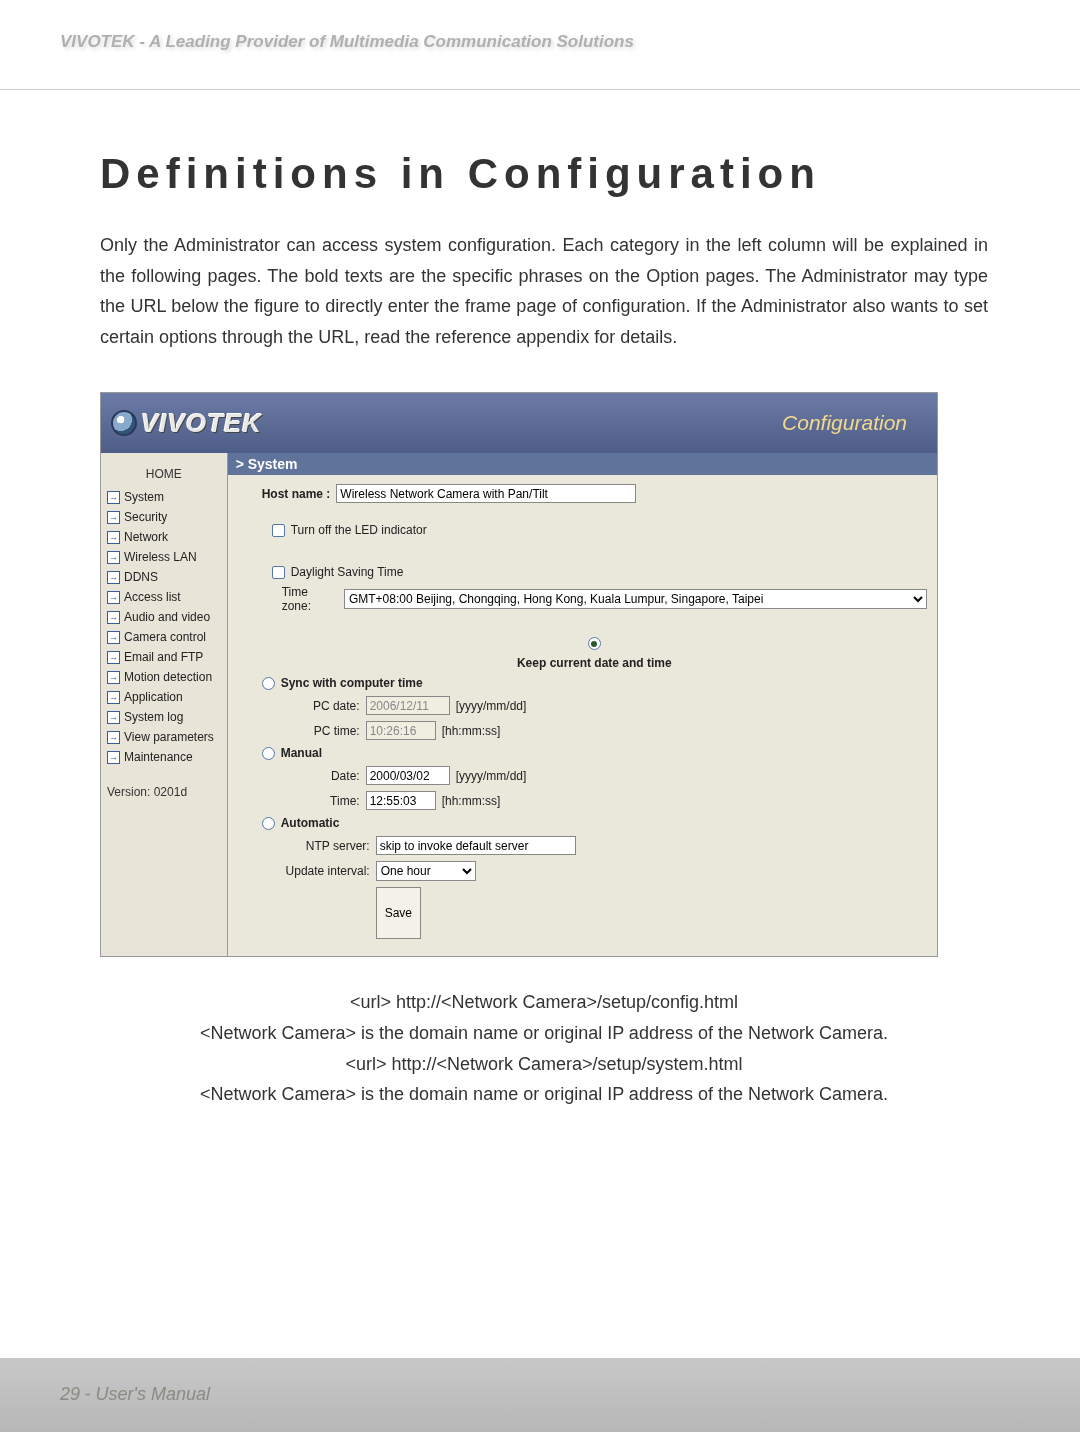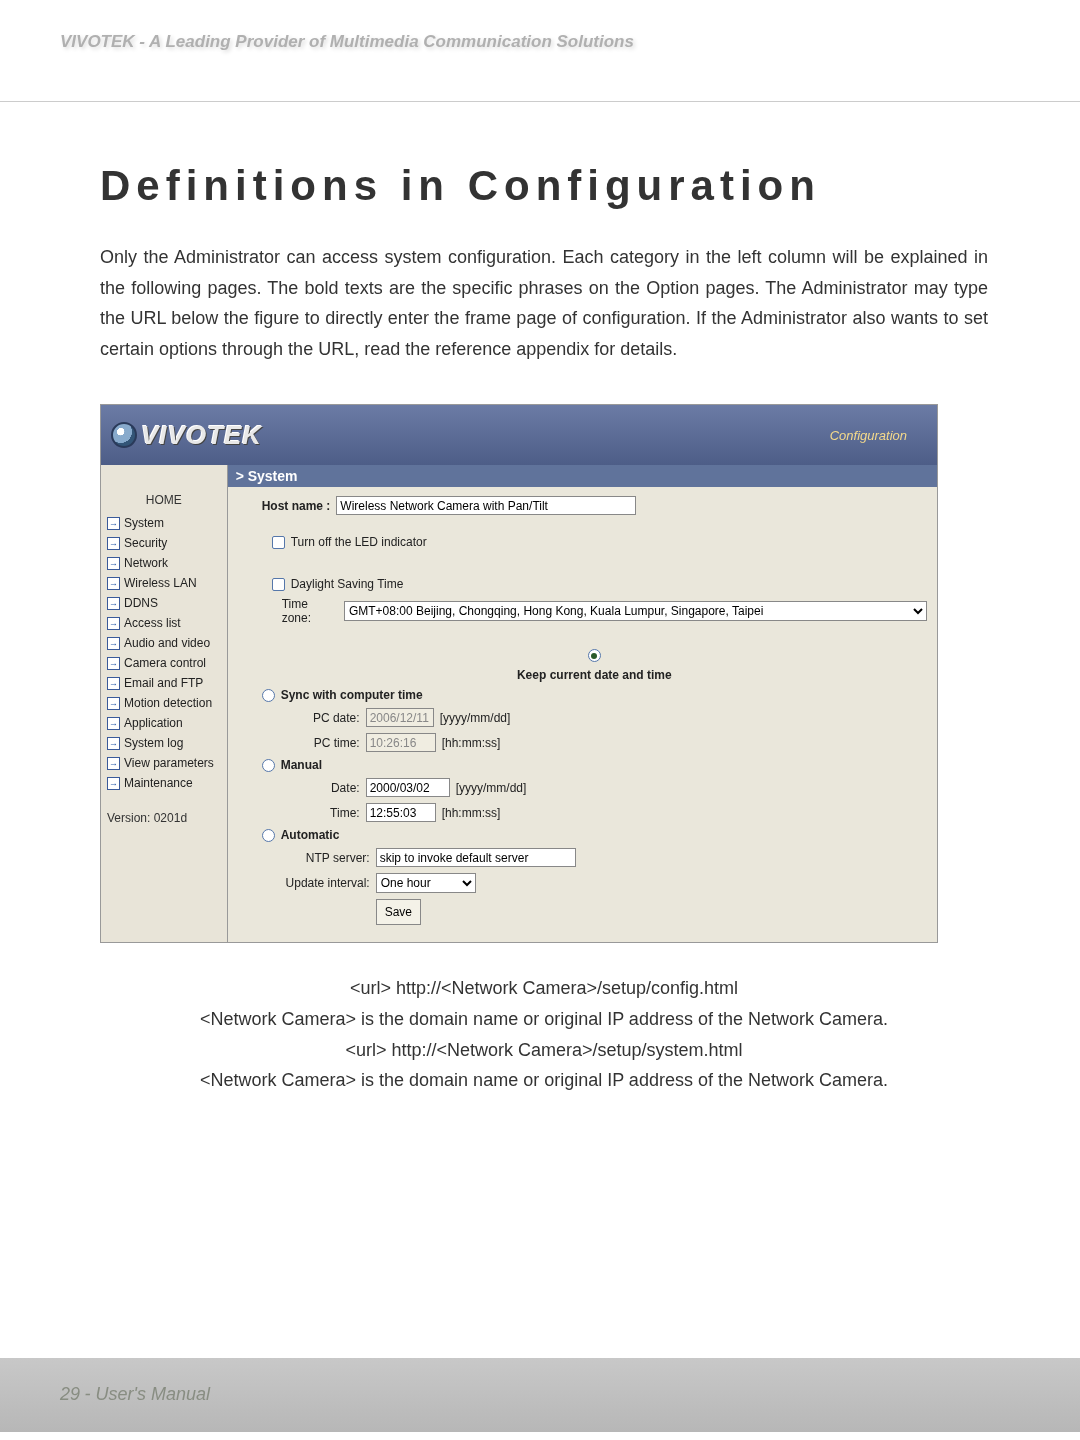--- a/index.html
+++ b/index.html
@@ -11,7 +11,7 @@
     position: relative;
   }
   .page-header {
-    height: 102px;
+    height: 90px;
     padding: 32px 0 16px 60px;
     border-bottom: 1px solid #ccc;
   }

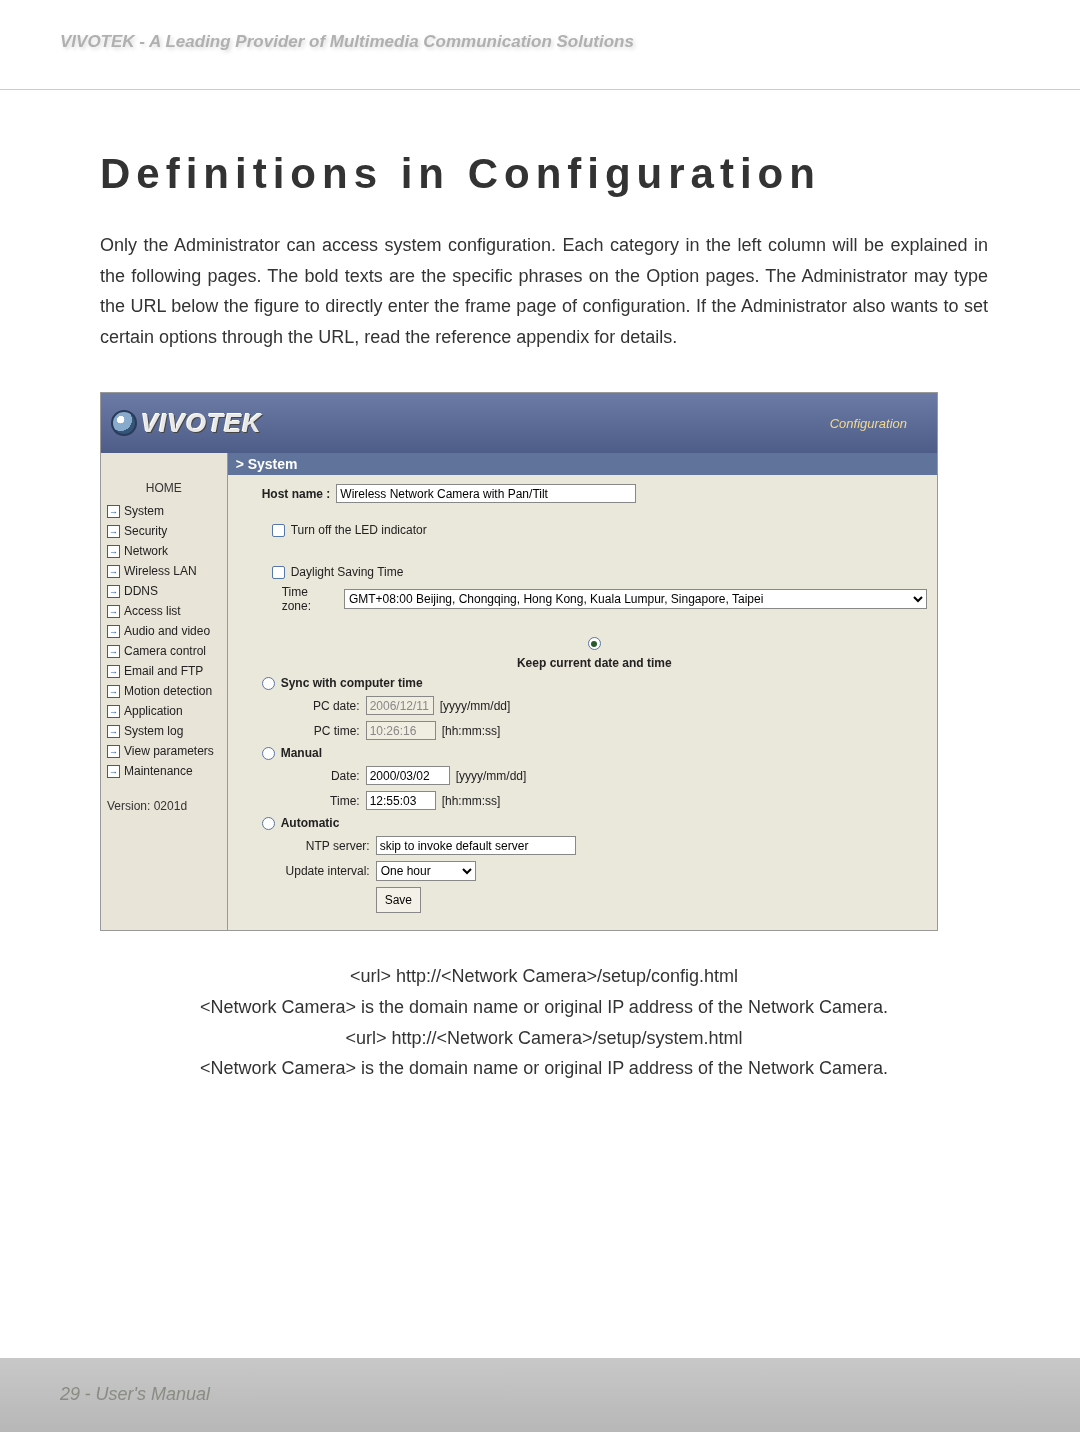--- a/index.html
+++ b/index.html
@@ -74,7 +74,7 @@
   }
   .config-label {
     color: #f4d98b;
-    font-size: 13px;
+    font-size: 21px;
     font-style: italic;
   }
   .shot-body {

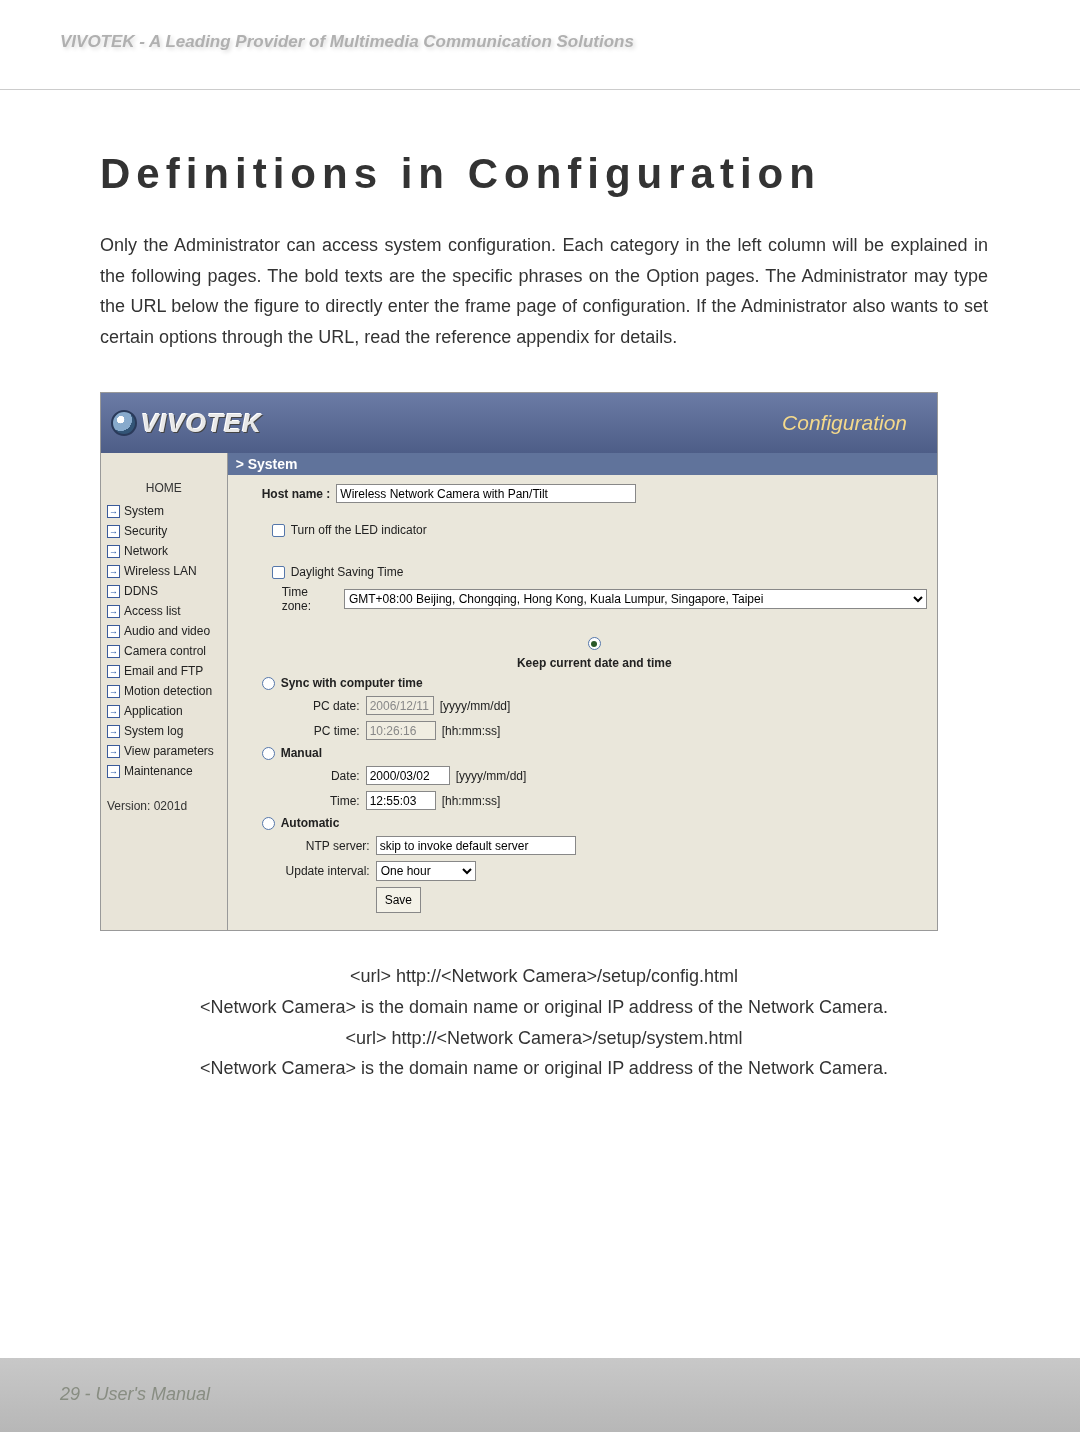--- a/index.html
+++ b/index.html
@@ -93,7 +93,6 @@
     font-size: 12px;
     color: #333;
     padding: 8px 0 6px 0;
-    margin-top: 14px;
   }
   .nav-item {
     display: flex;

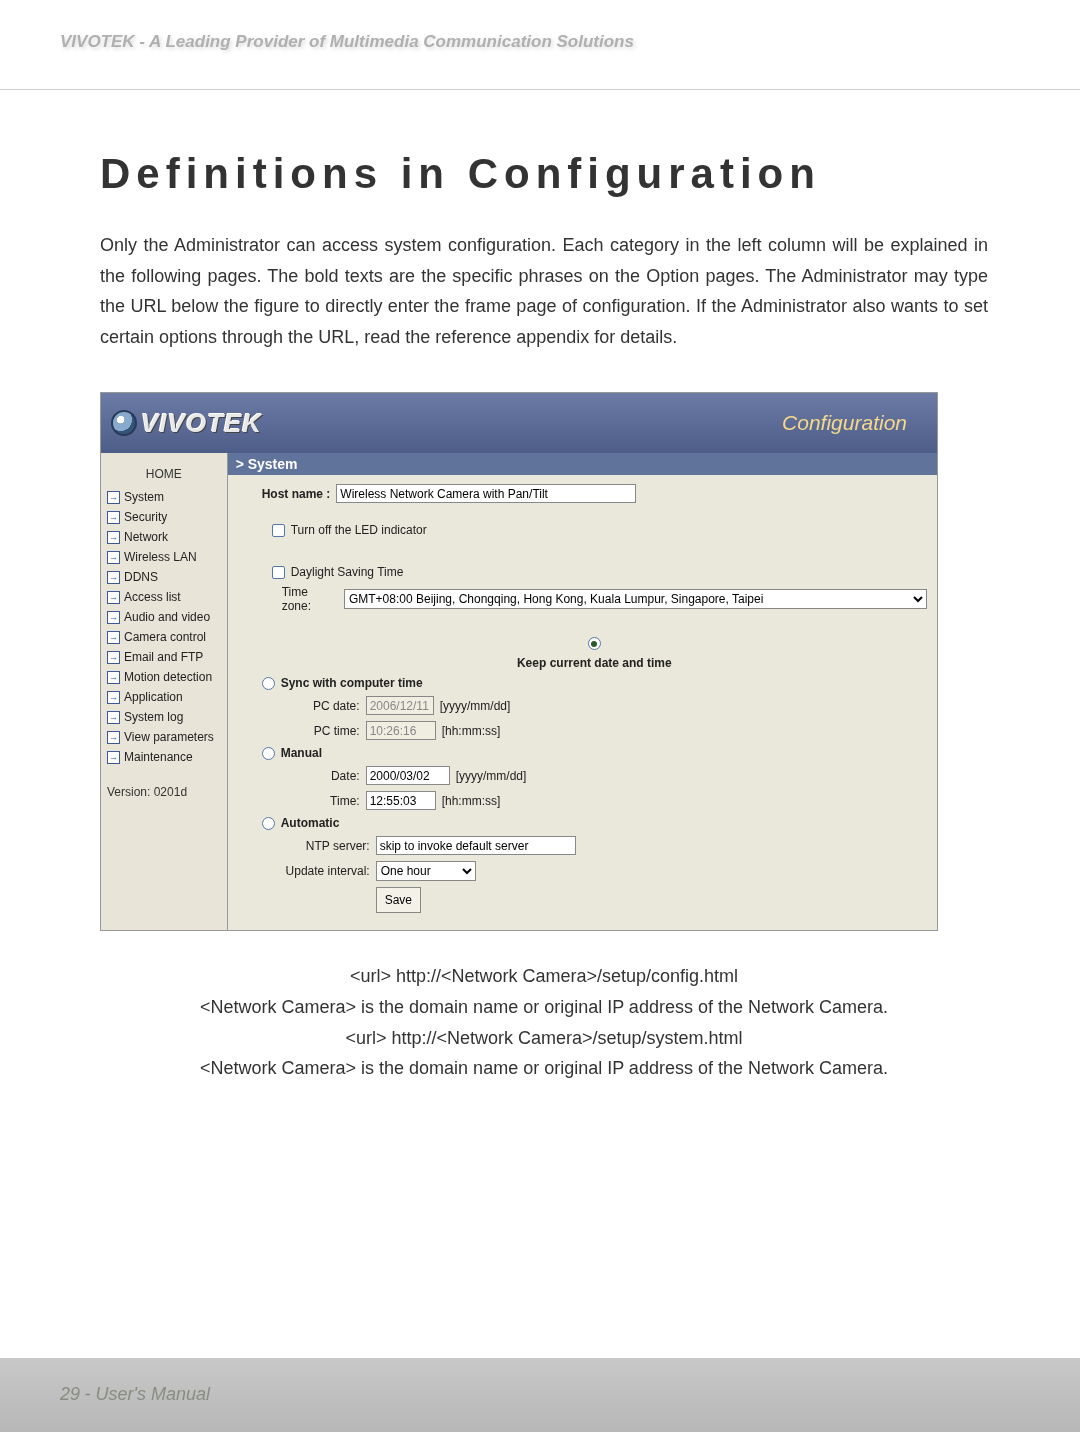--- a/index.html
+++ b/index.html
@@ -329,7 +329,7 @@
           </div>
           <div class="row indent">
             <span class="lbl-right">PC date:</span>
-            <input class="txt ro" style="width: 68px;" readonly="" value="2006/12/11">
+            <input class="txt ro" style="width: 84px;" readonly="" value="2006/12/11">
             <span>[yyyy/mm/dd]</span>
           </div>
           <div class="row indent">

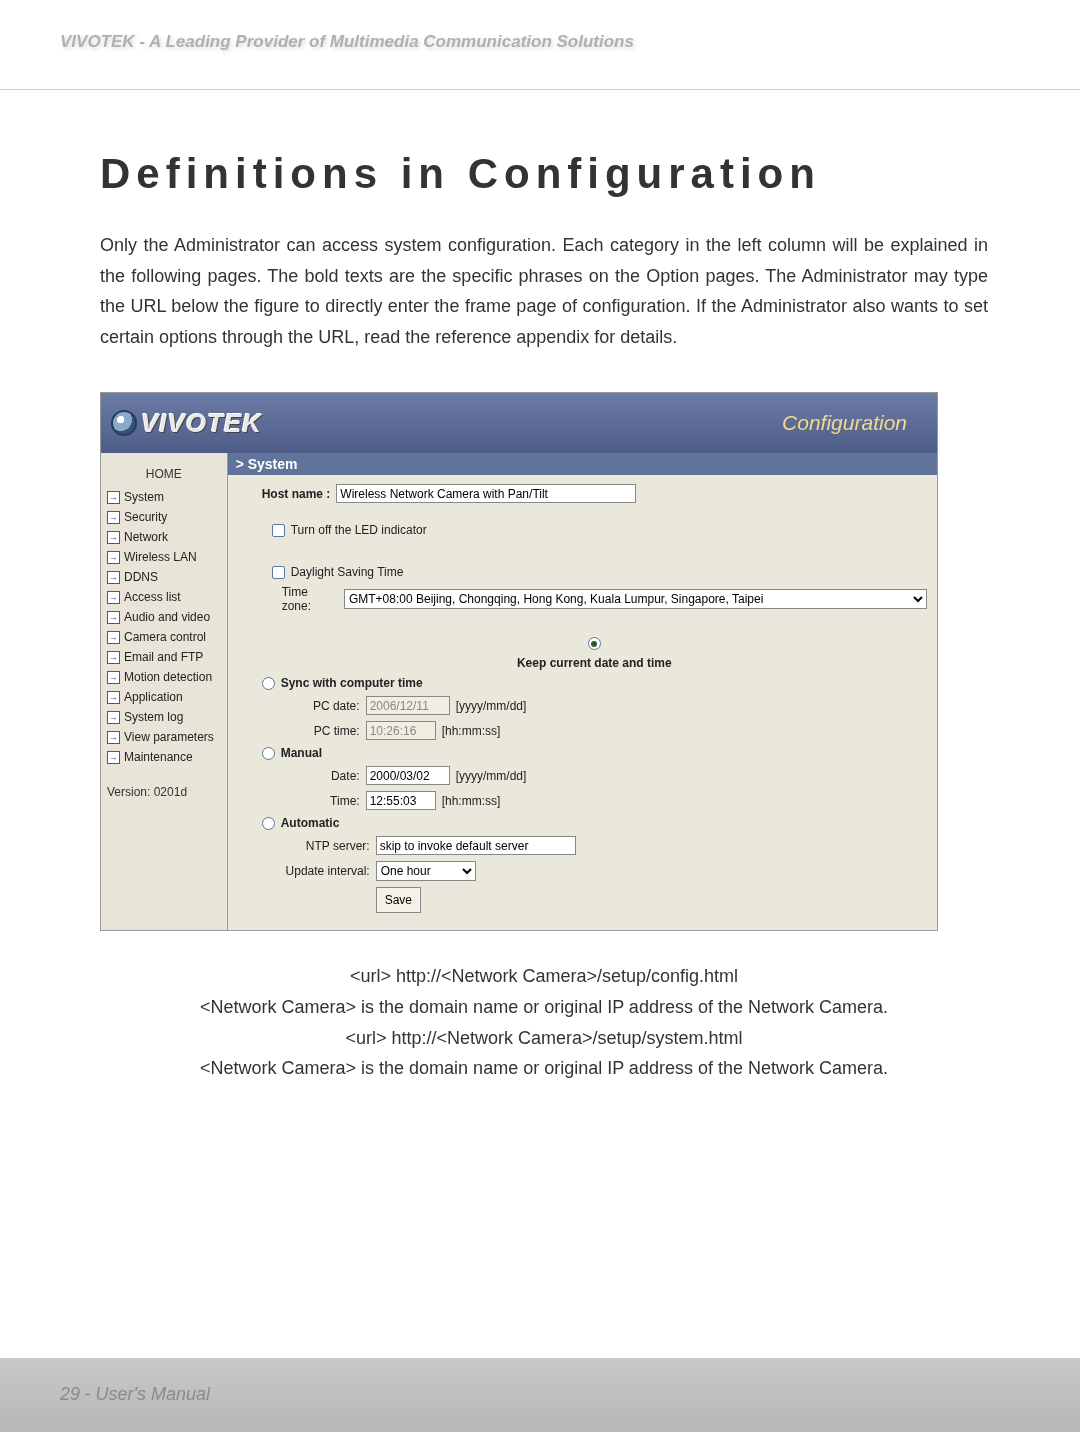--- a/index.html
+++ b/index.html
@@ -182,7 +182,7 @@
   .save-btn {
     border: 1px solid #888;
     background: #f4f2e8;
-    padding: 5px 8px;
+    padding: 18px 8px;
     font-size: 12px;
     font-family: Verdana, sans-serif;
   }

